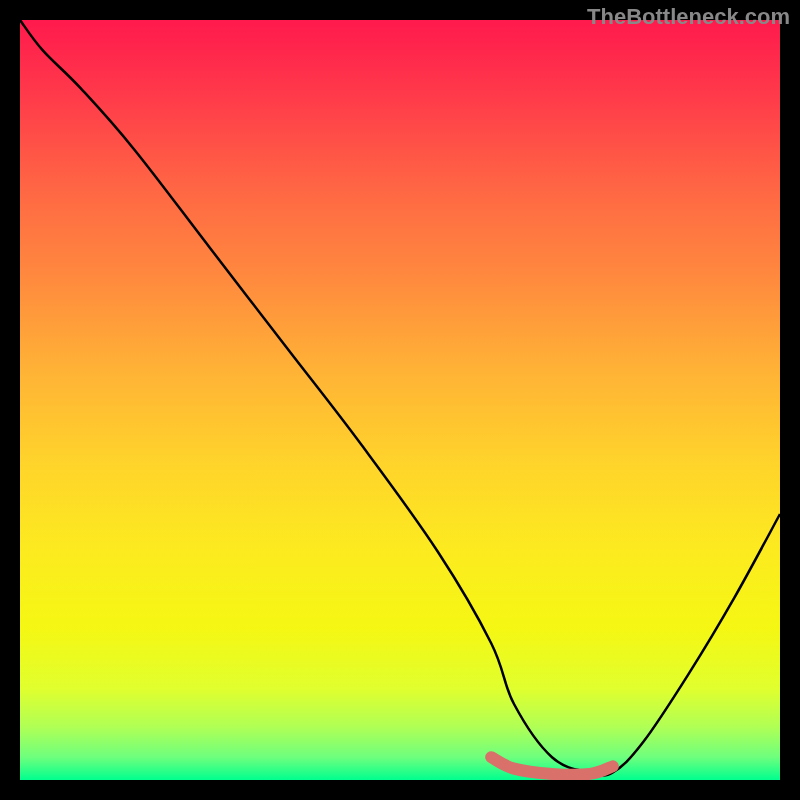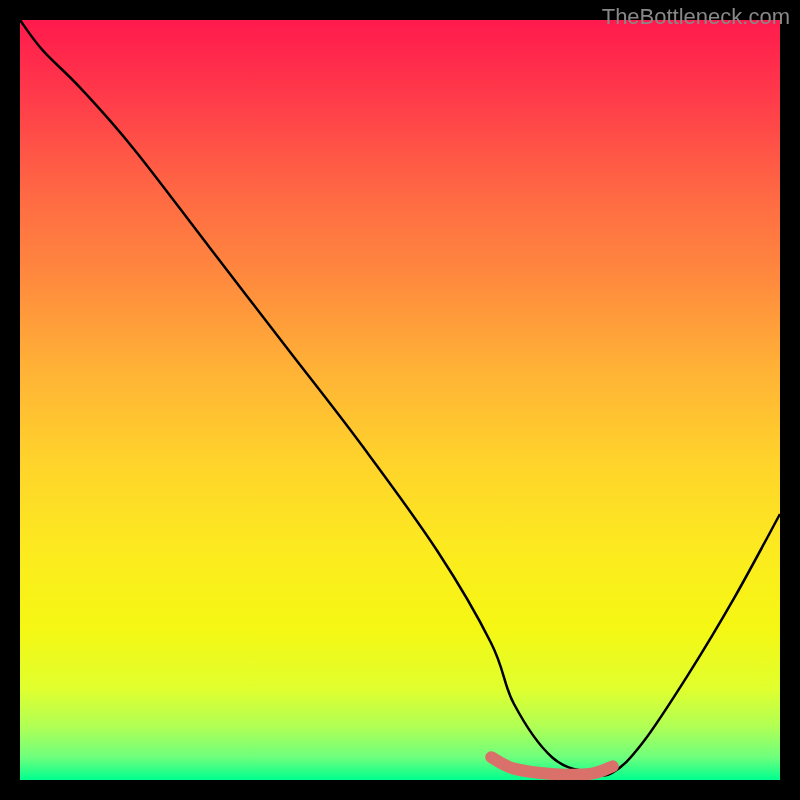--- a/index.html
+++ b/index.html
@@ -17,7 +17,7 @@
     right: 10px;
     color: #888;
     font-size: 22px;
-    font-weight: 400;
+    font-weight: 700;
     z-index: 10;
   }
   .plot-area {

